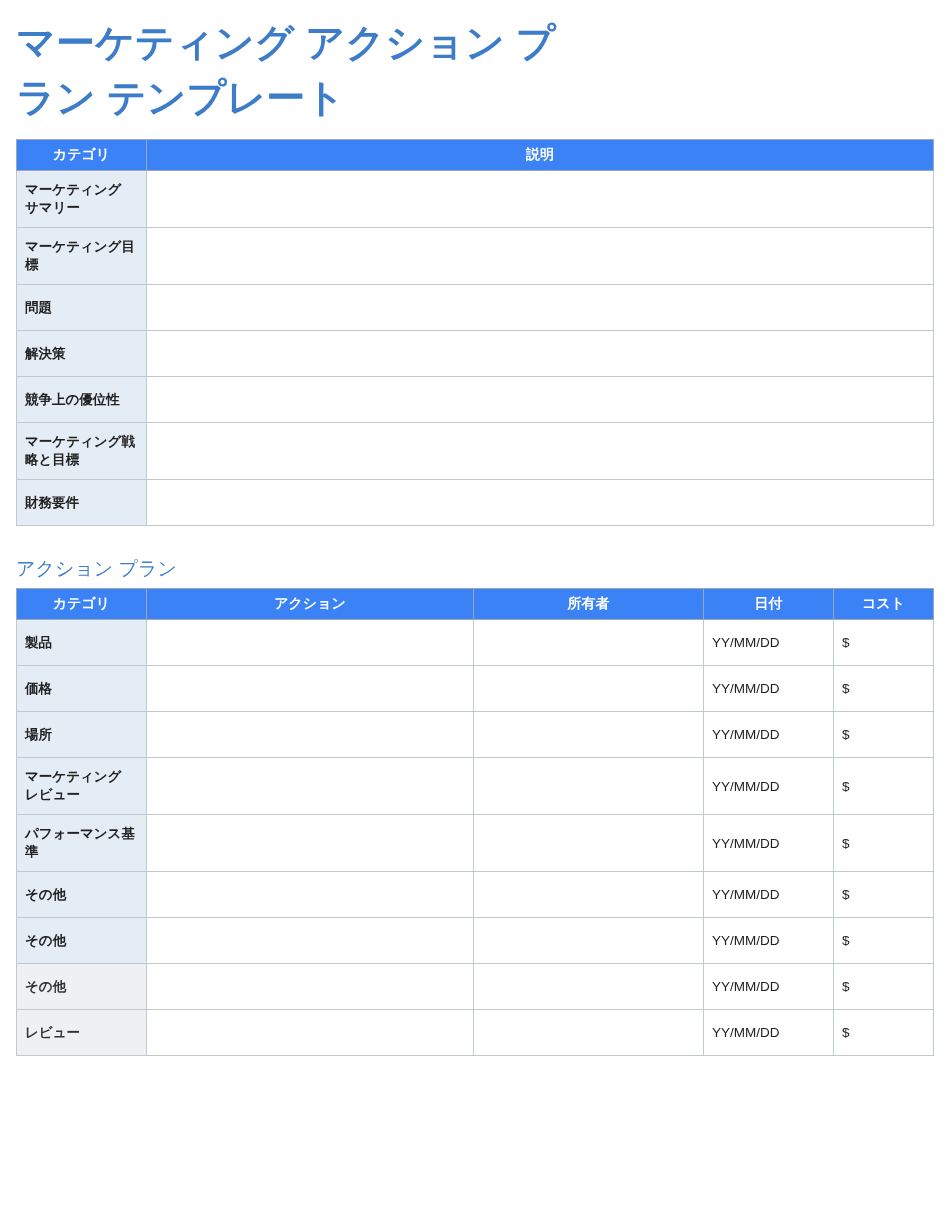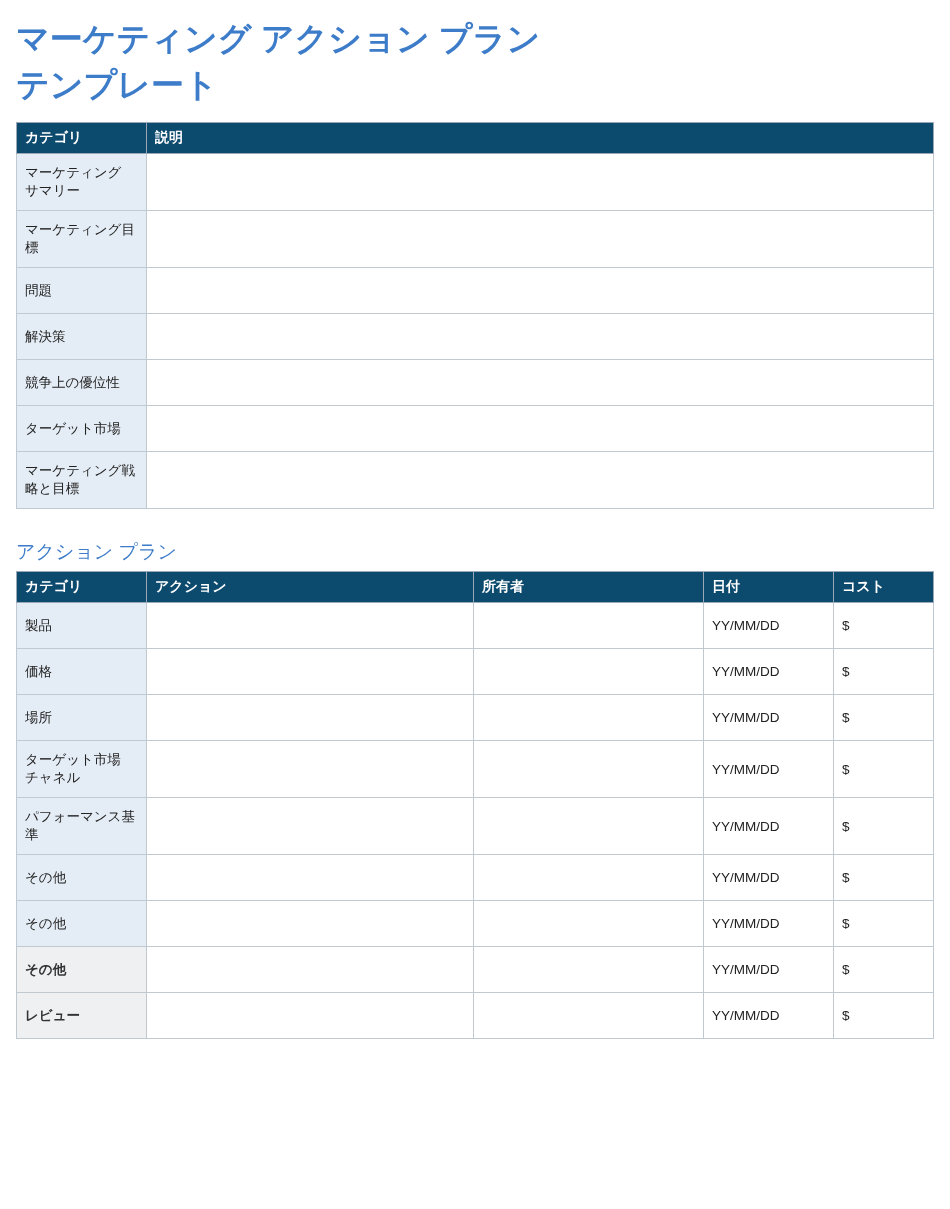--- a/index.html
+++ b/index.html
@@ -11,7 +11,7 @@
     }
     .main-title {
       color: #3d7cc9;
-      font-size: 33px;
+      font-size: 39px;
       font-weight: 600;
       line-height: 1.4;
       margin-bottom: 14px;

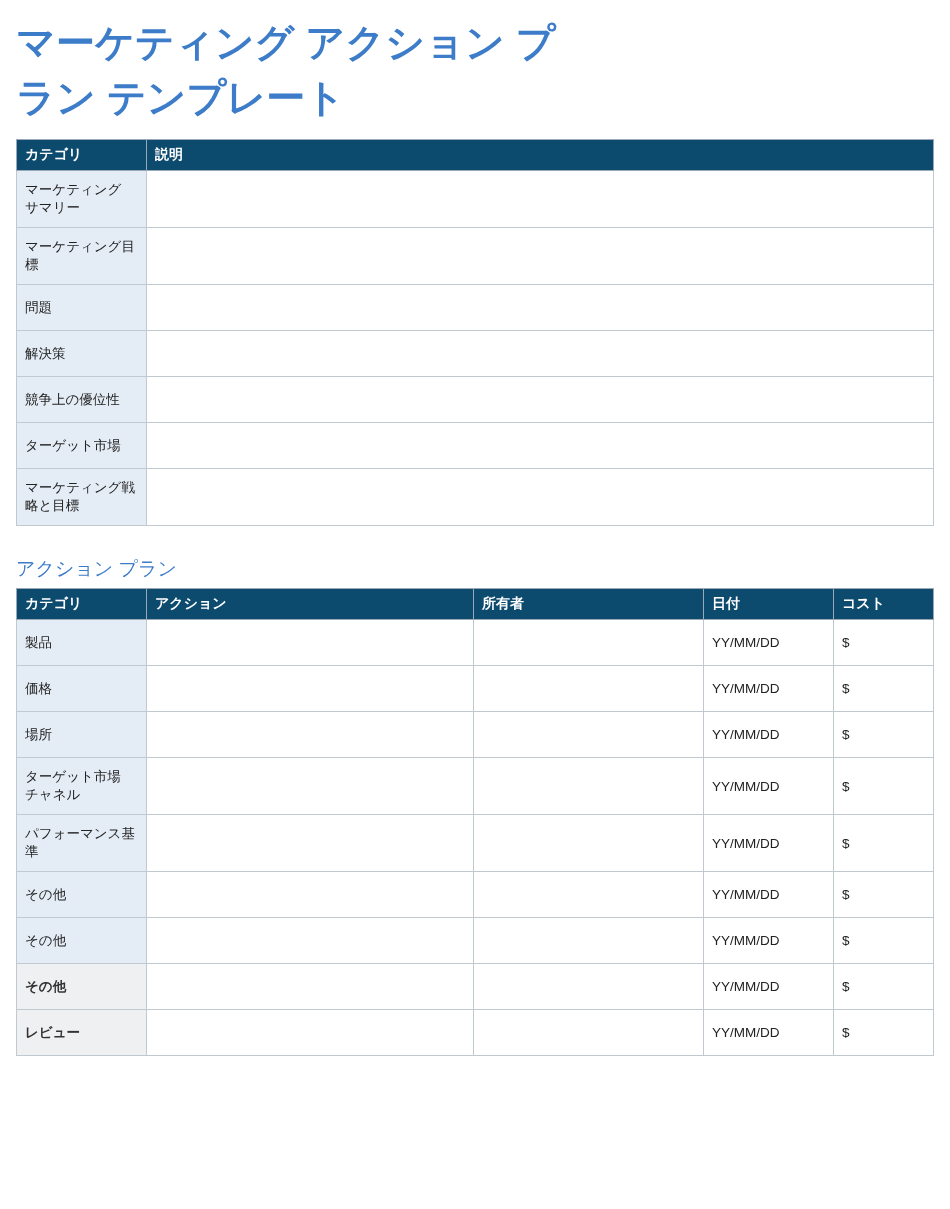--- a/index.html
+++ b/index.html
@@ -30,11 +30,11 @@
       table-layout: fixed;
     }
     th {
-      background: #0c4a6e;
+      background: #3b82f6;
       color: #fff;
       font-weight: bold;
       font-size: 14px;
-      text-align: left;
+      text-align: center;
       padding: 6px 8px;
       border: 1px solid #9aa8b8;
     }

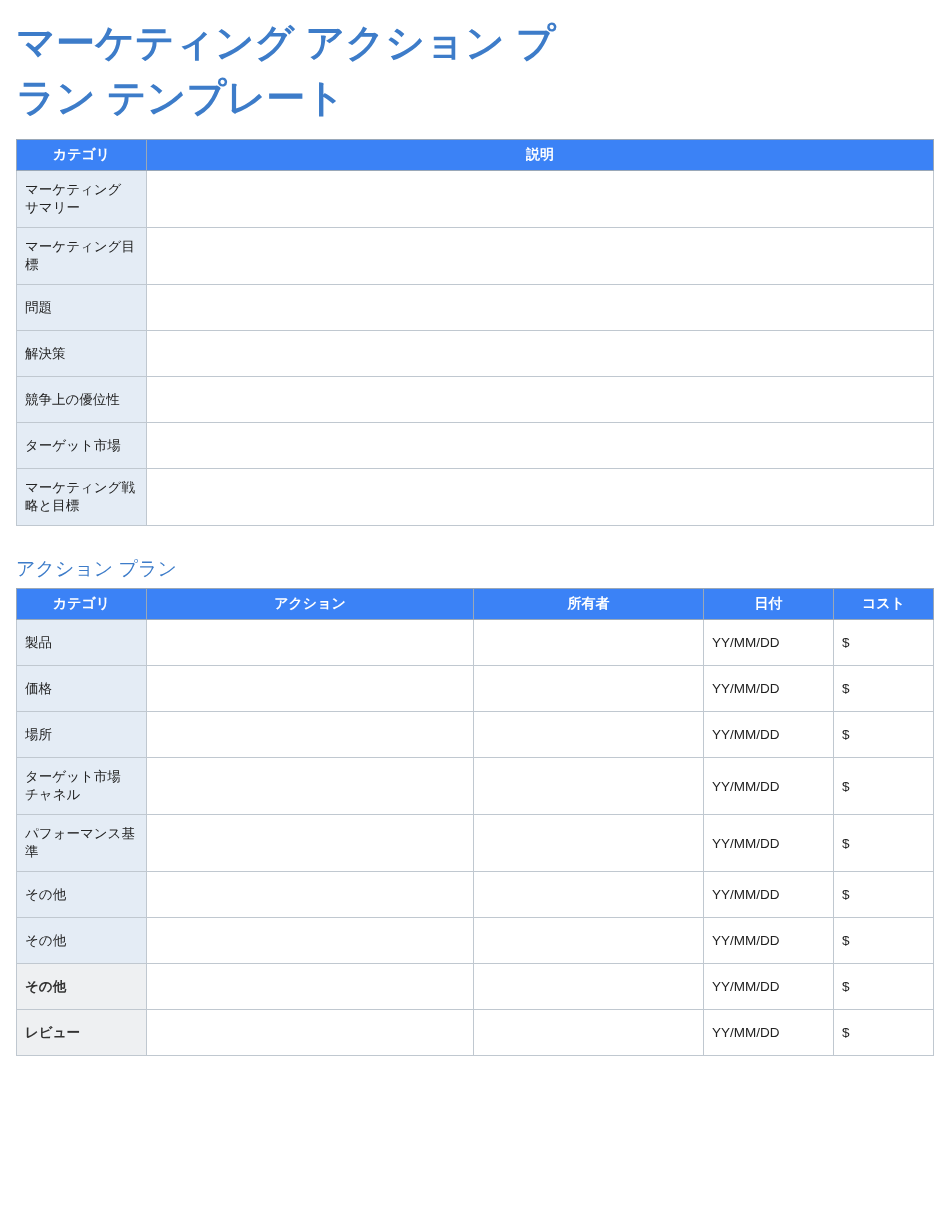--- a/index.html
+++ b/index.html
@@ -49,7 +49,7 @@
     }
     td.label {
       background: #e4ecf5;
-      font-weight: normal;
+      font-weight: bold;
       color: #222;
     }
     td.label-alt {

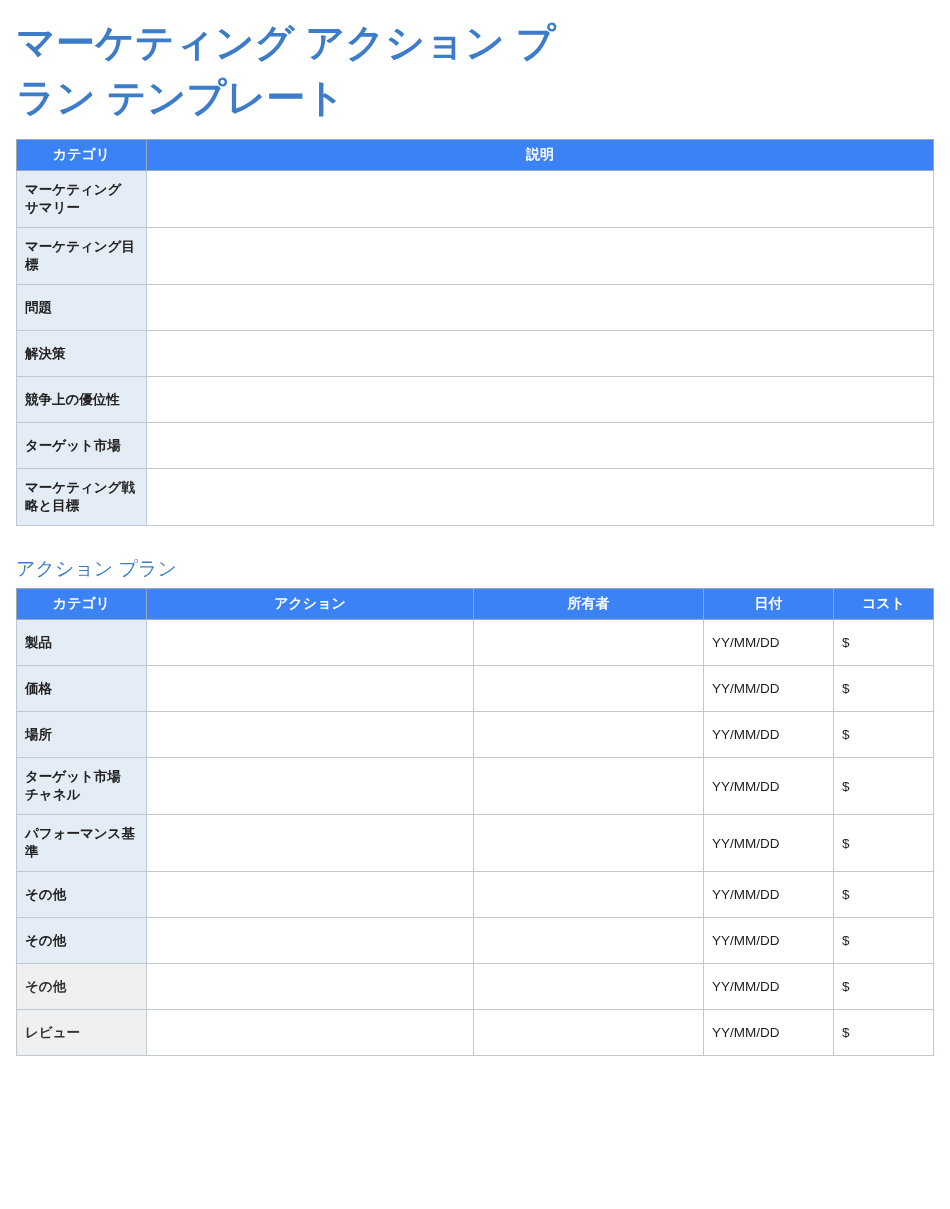--- a/index.html
+++ b/index.html
@@ -101,10 +101,6 @@
         <td></td>
       </tr>
       <tr>
-        <td class="label">ターゲット市場</td>
-        <td></td>
-      </tr>
-      <tr>
         <td class="label">マーケティング戦略と目標</td>
         <td></td>
       </tr>

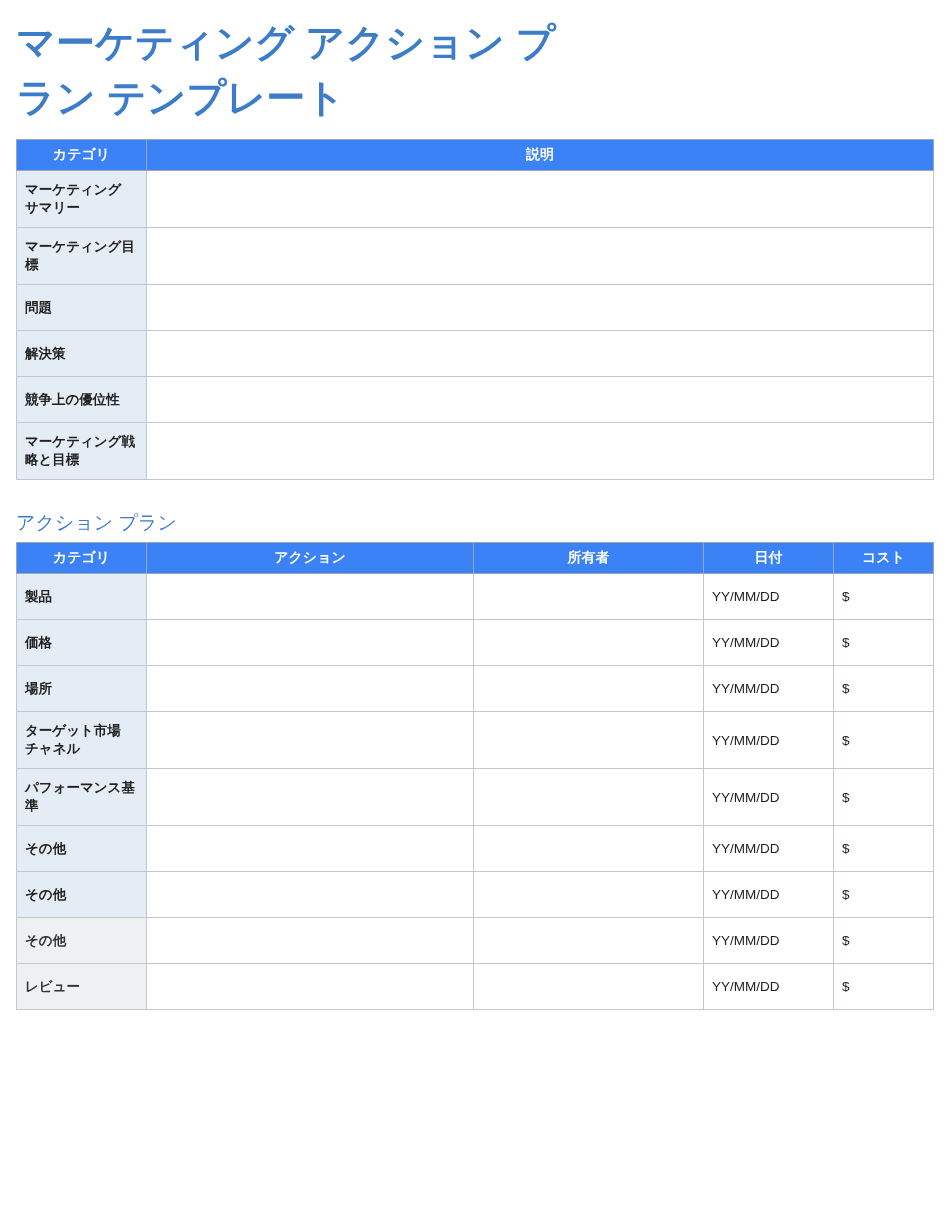--- a/index.html
+++ b/index.html
@@ -104,6 +104,10 @@
         <td class="label">マーケティング戦略と目標</td>
         <td></td>
       </tr>
+      <tr>
+        <td class="label">財務要件</td>
+        <td></td>
+      </tr>
     </tbody>
 </table>
 

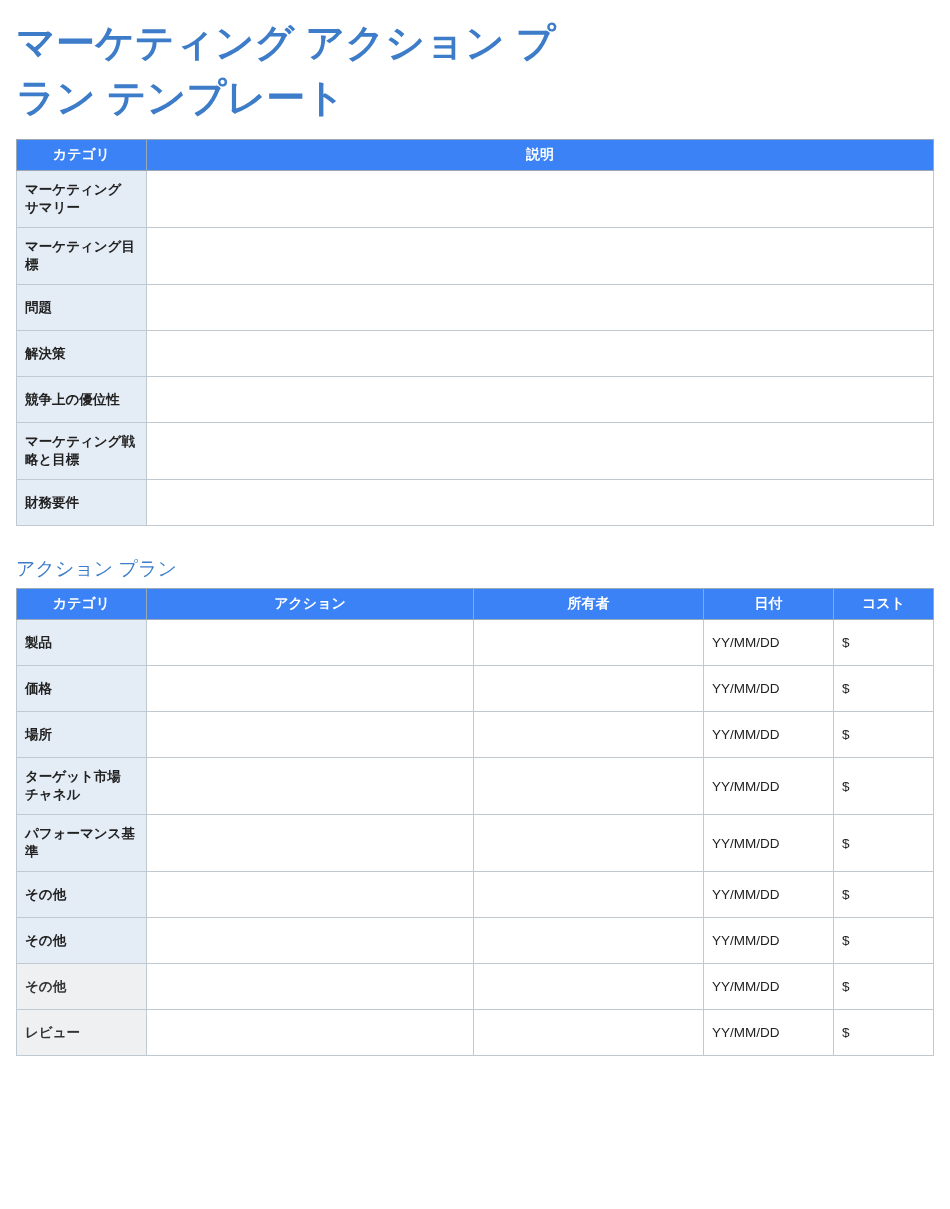--- a/index.html
+++ b/index.html
@@ -146,7 +146,7 @@
         <td>$</td>
       </tr>
       <tr>
-        <td class="label">ターゲット市場 チャネル</td>
+        <td class="label">マーケティング レビュー</td>
         <td></td>
         <td></td>
         <td class="center">YY/MM/DD</td>

